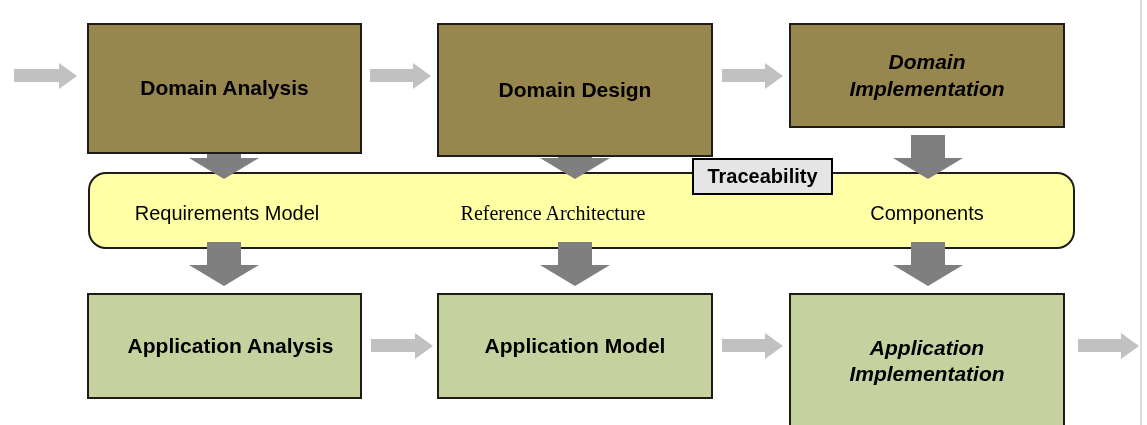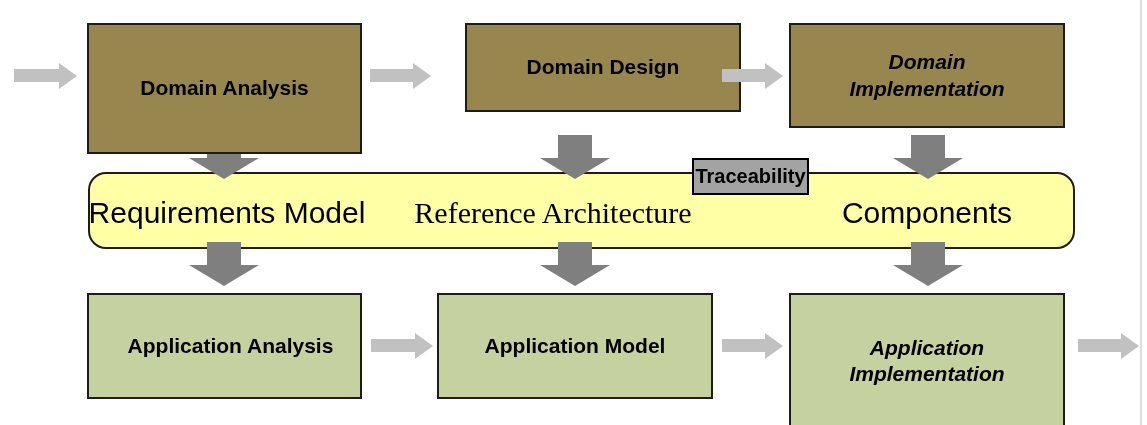--- a/index.html
+++ b/index.html
@@ -34,7 +34,7 @@
   .box .box-label.narrow { display: inline-block; max-width: 200px; font-style: italic; }
 
   .b1 { left: 87px;  top: 23px;  width: 275px; height: 131px; }
-  .b2 { left: 437px; top: 23px;  width: 276px; height: 89px; margin-left: 28px; }
+  .b2 { left: 437px; top: 23px;  width: 276px; height: 134px; }
   .b3 { left: 789px; top: 23px;  width: 276px; height: 105px; }
   .b4 { left: 87px;  top: 293px; width: 275px; height: 106px; padding-left: 12px; }
   .b5 { left: 437px; top: 293px; width: 276px; height: 106px; }

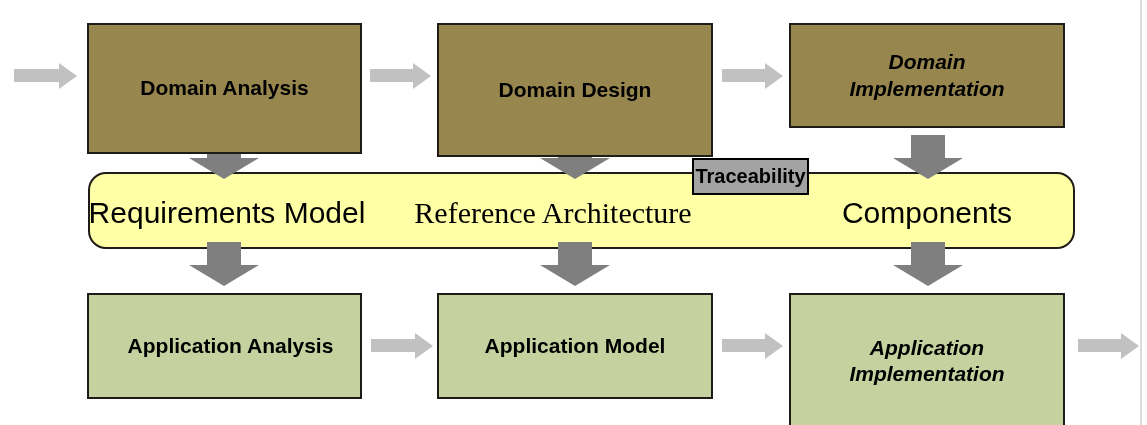--- a/index.html
+++ b/index.html
@@ -62,8 +62,8 @@
 
   .tag {
     position: absolute;
-    left: 692px; top: 158px; width: 117px; height: 37px;
-    background: #a3a3a3;
+    left: 692px; top: 158px; width: 141px; height: 37px;
+    background: #e5e5e5;
     border: 2px solid #000000;
     display: flex;
     align-items: center;

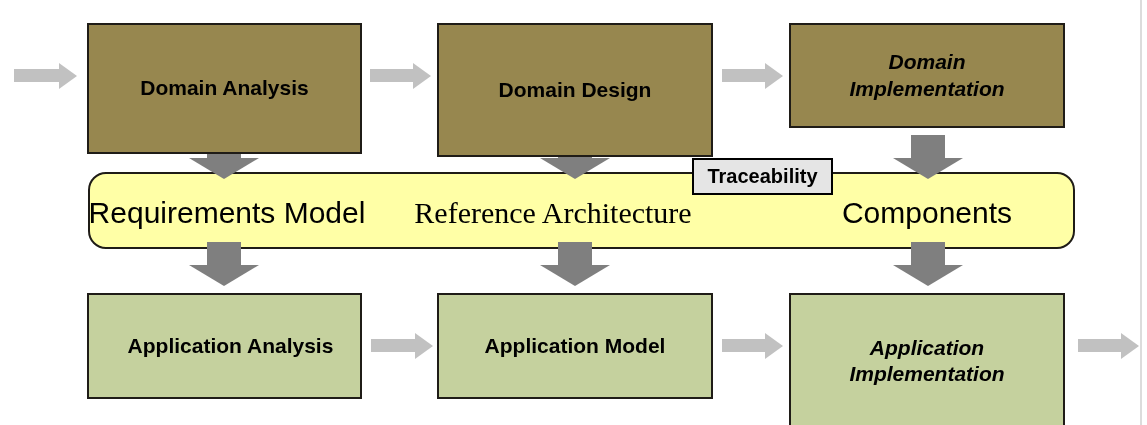--- a/index.html
+++ b/index.html
@@ -52,7 +52,7 @@
     position: absolute;
     top: 213px;
     transform: translate(-50%, -50%);
-    font-size: 30px;
+    font-size: 20px;
     color: #000000;
     white-space: nowrap;
   }

